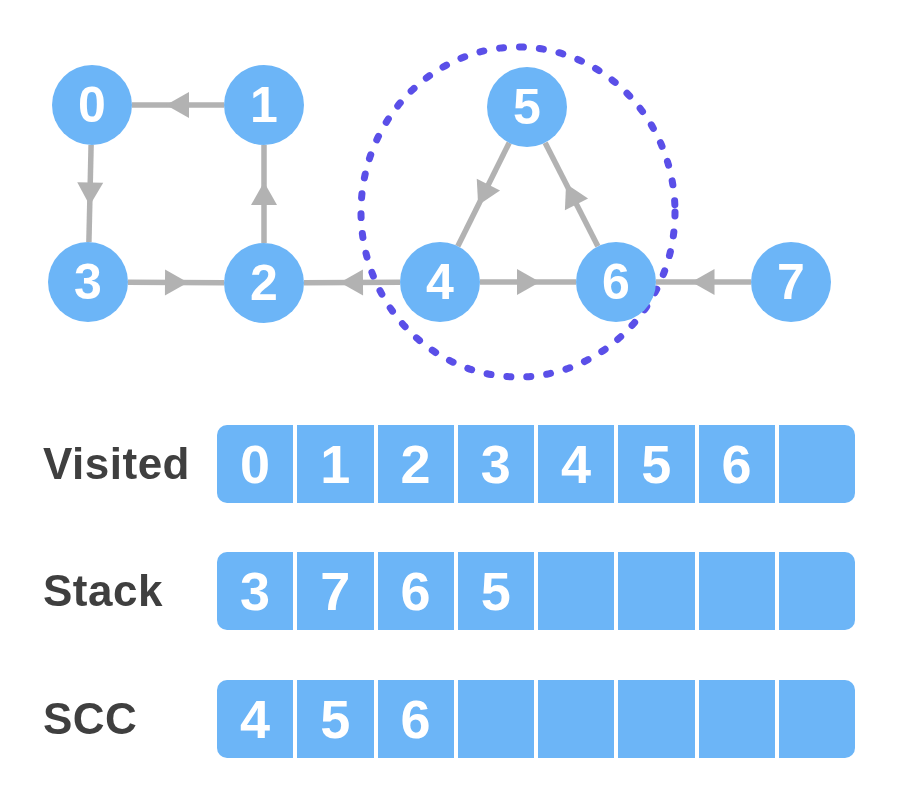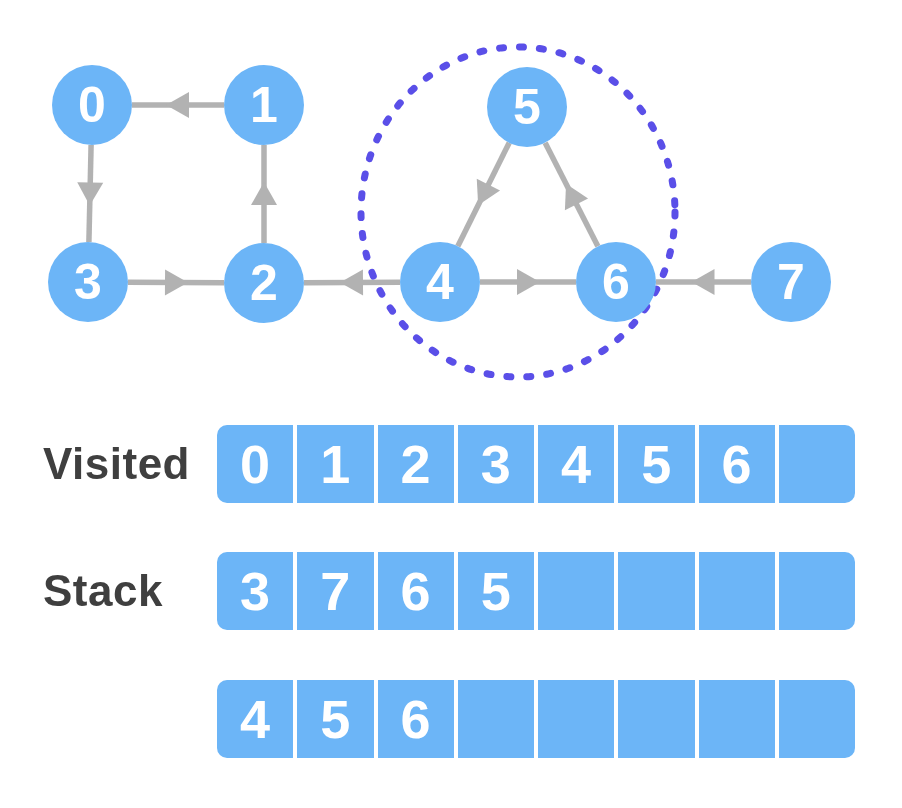--- a/index.html
+++ b/index.html
@@ -170,6 +170,7 @@
         </div>
       </div>
       <div class="array-row" style="top: 680px;">
+        <div class="array-label">SCC</div>
         <div class="array-box">
           <div class="cell">4</div>
           <div class="cell">5</div>

